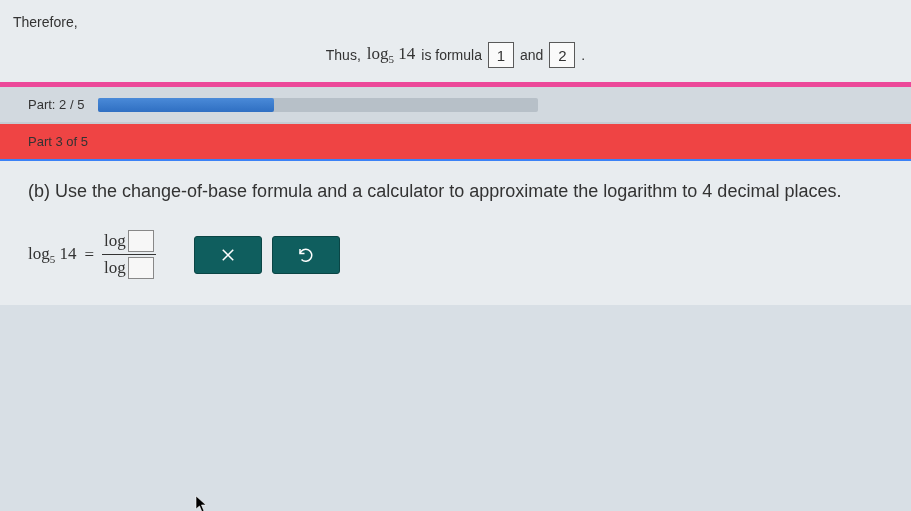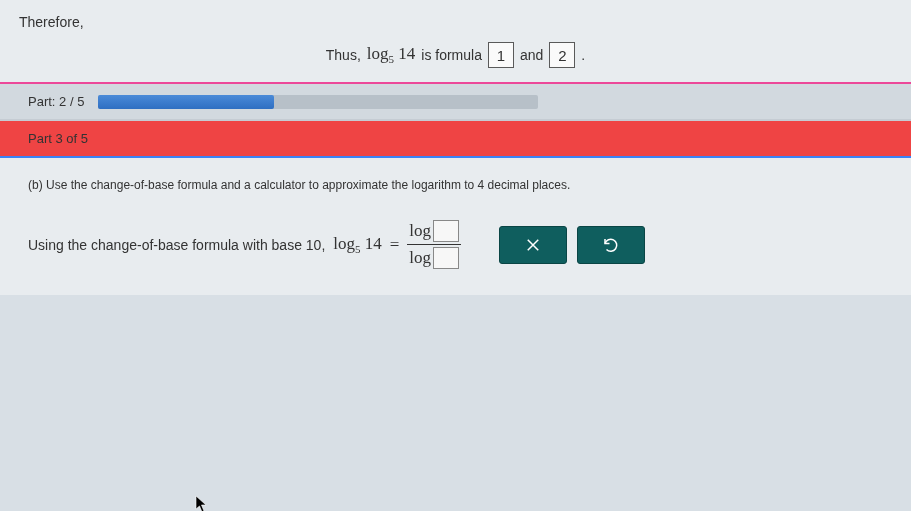--- a/index.html
+++ b/index.html
@@ -13,8 +13,8 @@
   }
   .panel {
     background: #e8ecef;
-    border-bottom: 2px solid #ec4899;
-    padding: 14px 19px;
+    border-bottom: 5px solid #ec4899;
+    padding: 14px 13px;
   }
   .therefore {
     font-size: 14px;

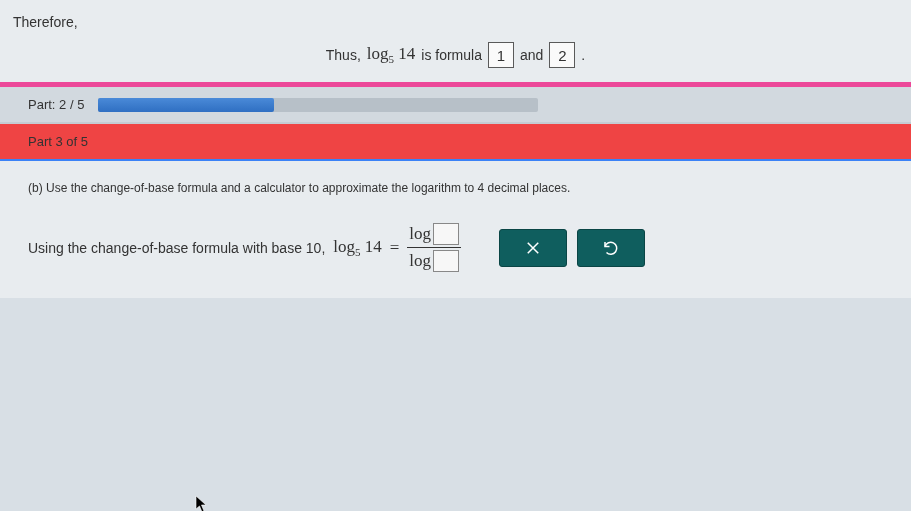--- a/index.html
+++ b/index.html
@@ -85,7 +85,7 @@
     padding: 20px 28px 24px 28px;
   }
   .qtext {
-    font-size: 12px;
+    font-size: 18px;
     margin-bottom: 26px;
   }
   .formula-row {

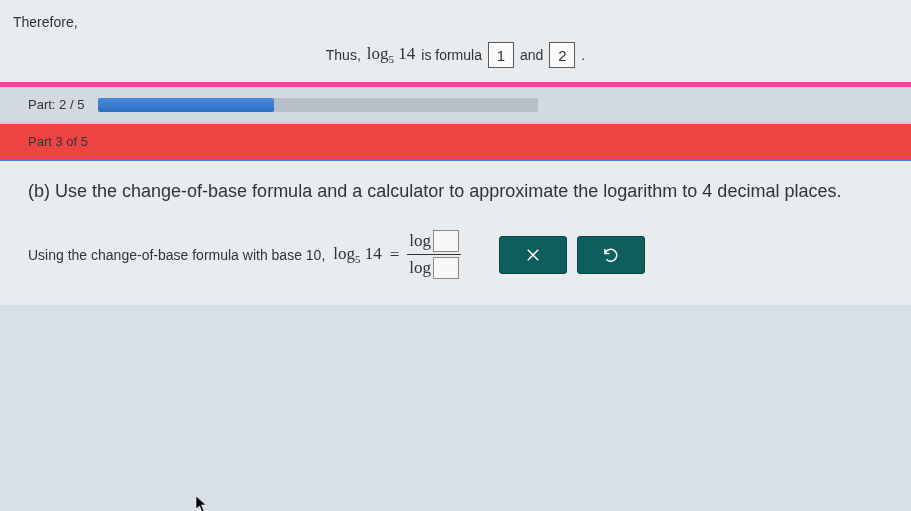--- a/index.html
+++ b/index.html
@@ -184,7 +184,6 @@
   <div class="qtext">(b) Use the change-of-base formula and a calculator to approximate the logarithm to 4 decimal places.</div>
   <div class="formula-row">
     <div class="formula-lead">
-      <span>Using the change-of-base formula with base 10,</span>
       <span class="mathbit" style="font-family:'Times New Roman',serif;font-size:17px;">log<span class="sub">5</span> 14</span>
       <span style="font-family:'Times New Roman',serif;font-size:17px;">=</span>
       <span class="frac">

